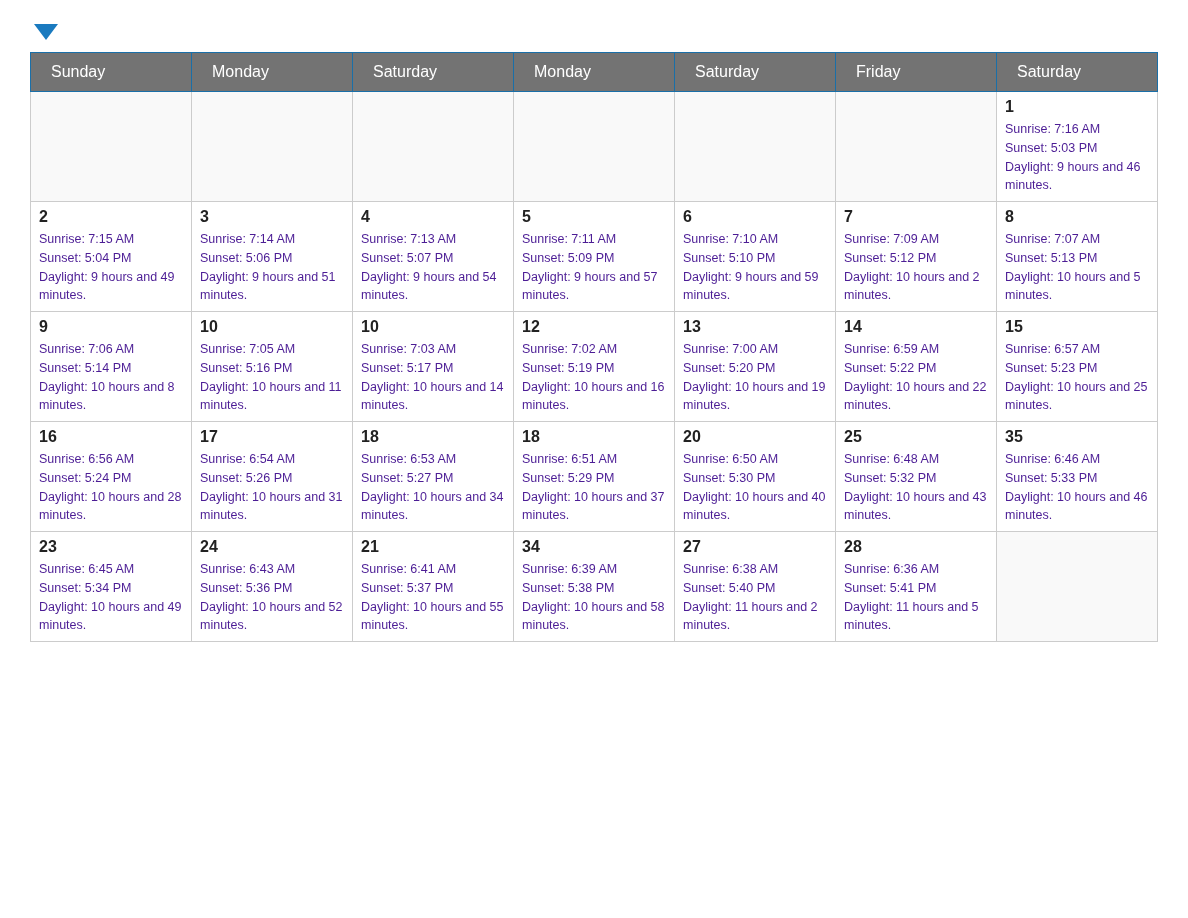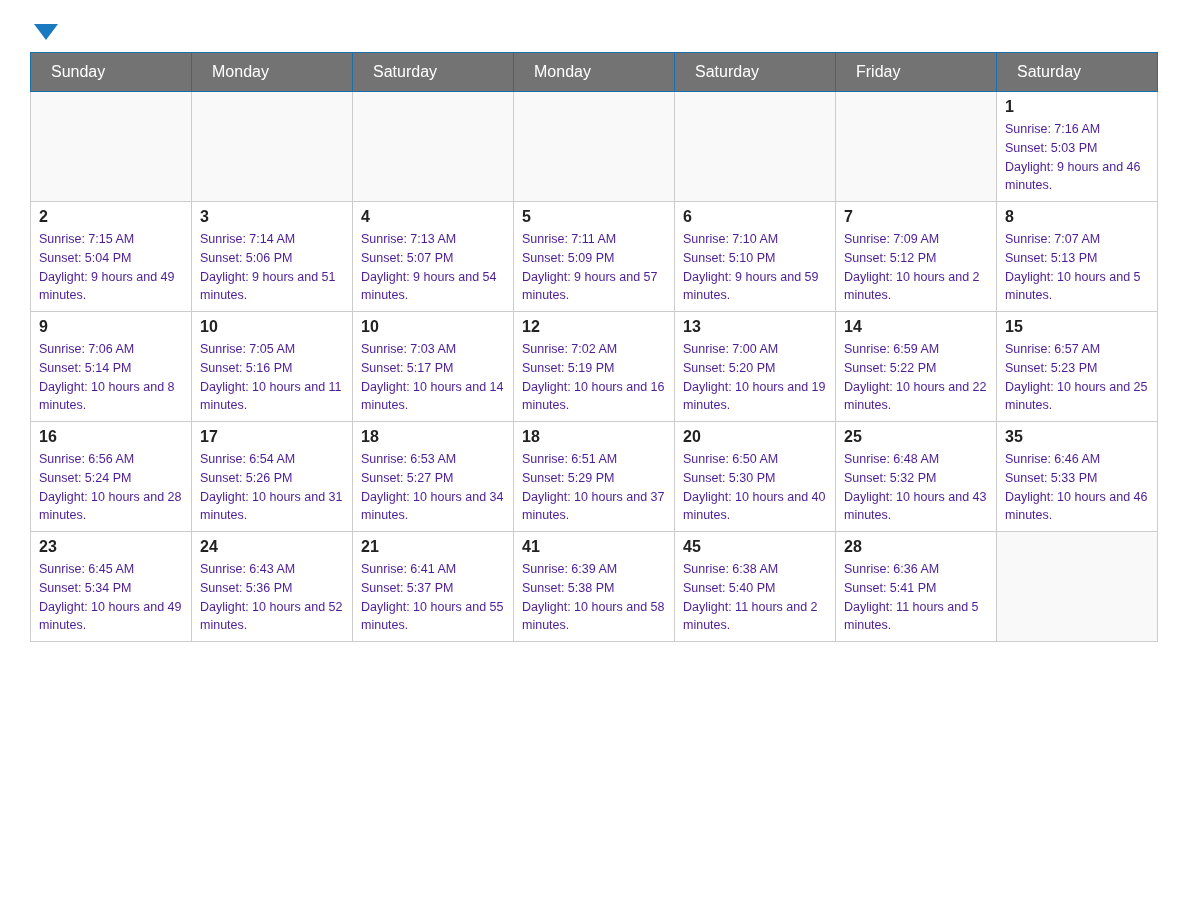--- a/index.html
+++ b/index.html
@@ -247,7 +247,7 @@
           <div class="day-info">Sunrise: 6:41 AM<br>Sunset: 5:37 PM<br>Daylight: 10 hours and 55 minutes.</div>
         </td>
         <td>
-          <span class="day-number">41</span>
+          <span class="day-number">34</span>
           <div class="day-info">Sunrise: 6:39 AM<br>Sunset: 5:38 PM<br>Daylight: 10 hours and 58 minutes.</div>
         </td>
         <td>

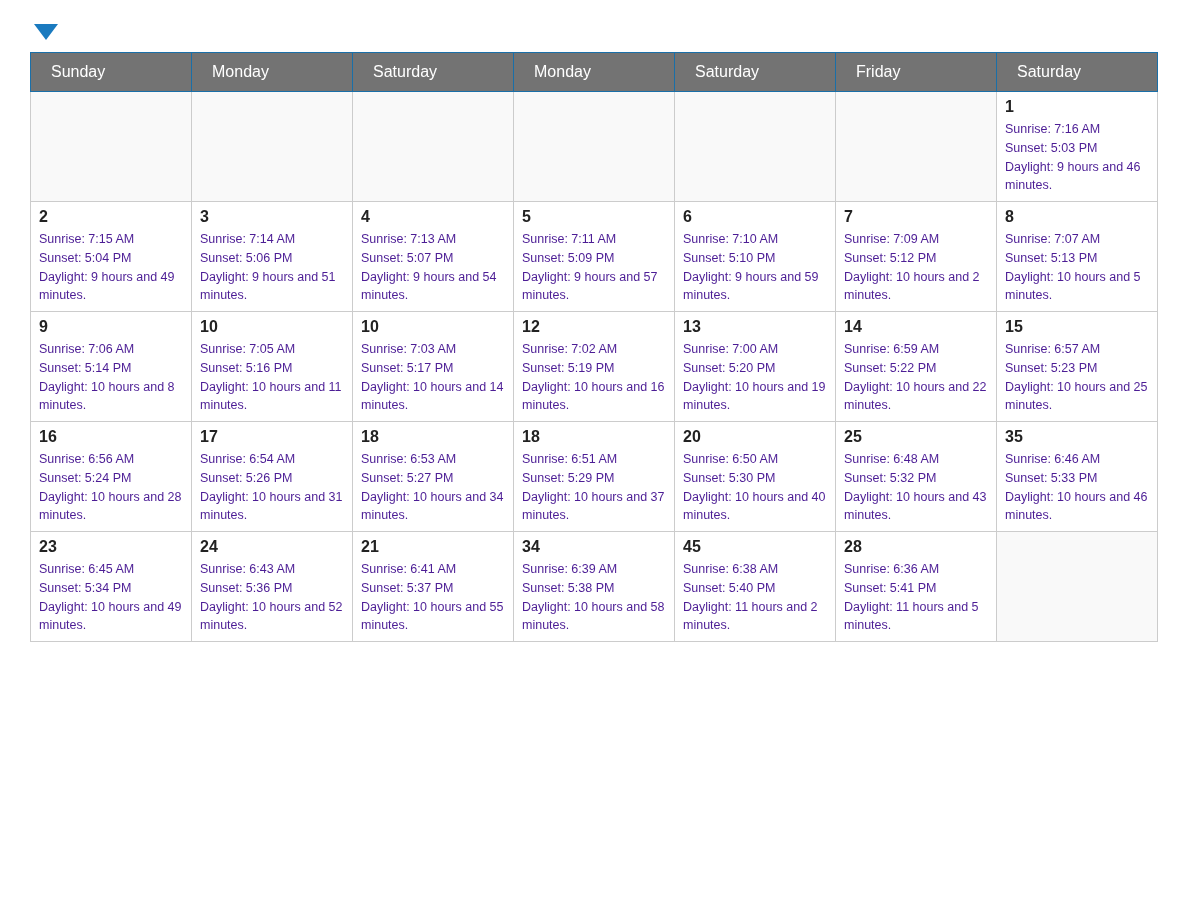--- a/index.html
+++ b/index.html
@@ -251,7 +251,7 @@
           <div class="day-info">Sunrise: 6:39 AM<br>Sunset: 5:38 PM<br>Daylight: 10 hours and 58 minutes.</div>
         </td>
         <td>
-          <span class="day-number">45</span>
+          <span class="day-number">27</span>
           <div class="day-info">Sunrise: 6:38 AM<br>Sunset: 5:40 PM<br>Daylight: 11 hours and 2 minutes.</div>
         </td>
         <td>

